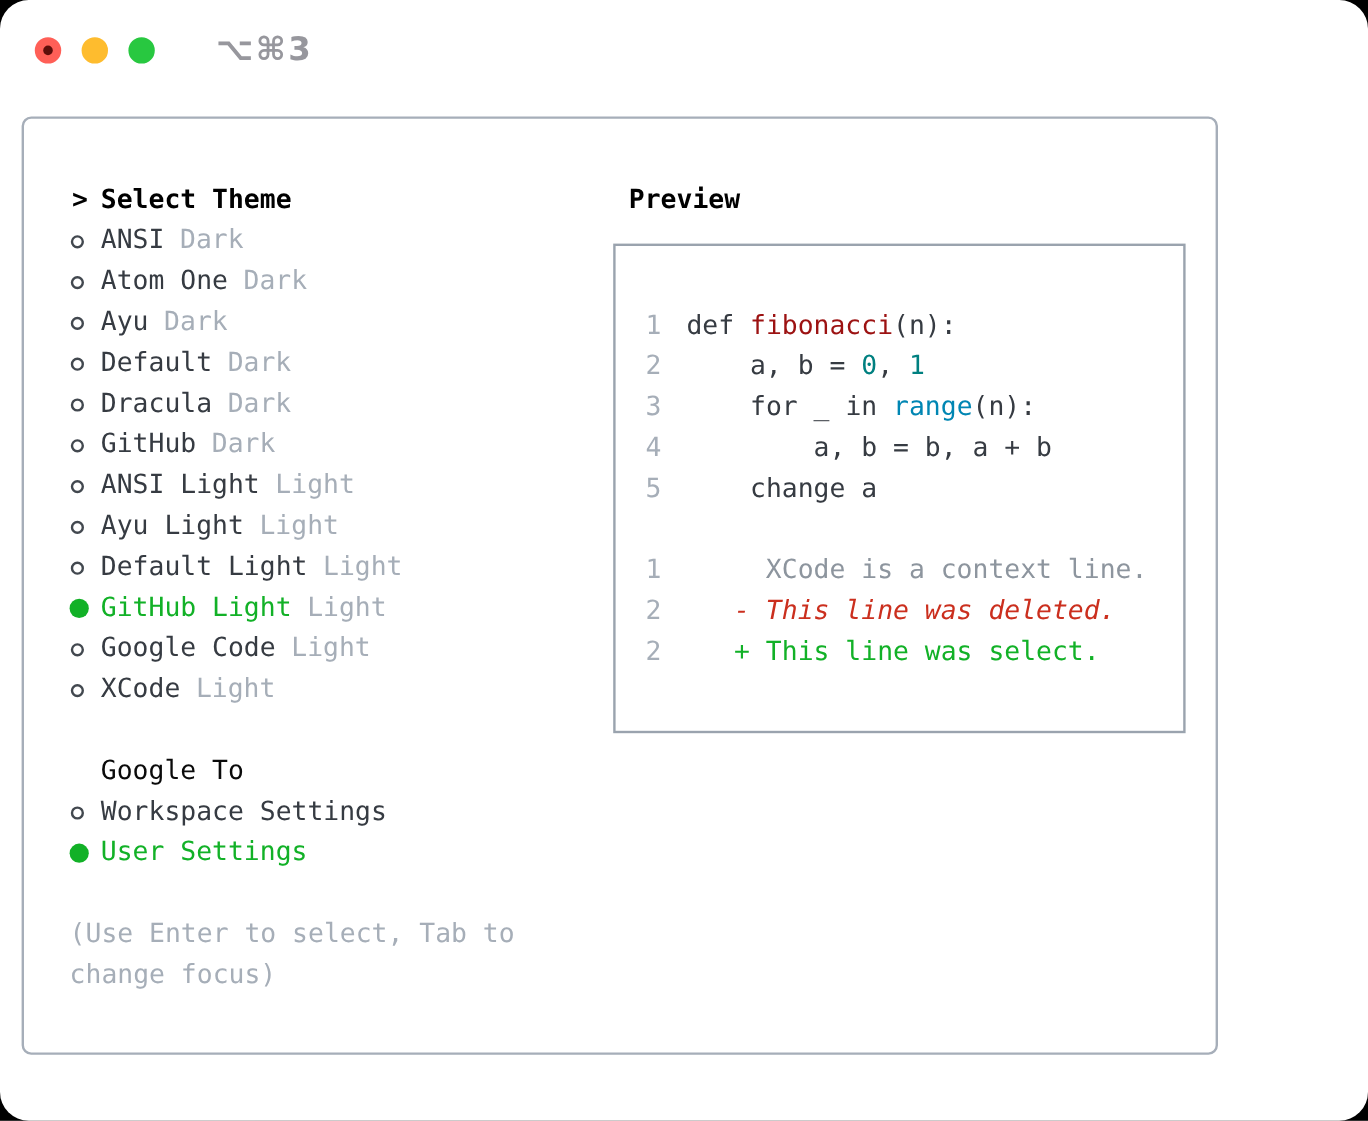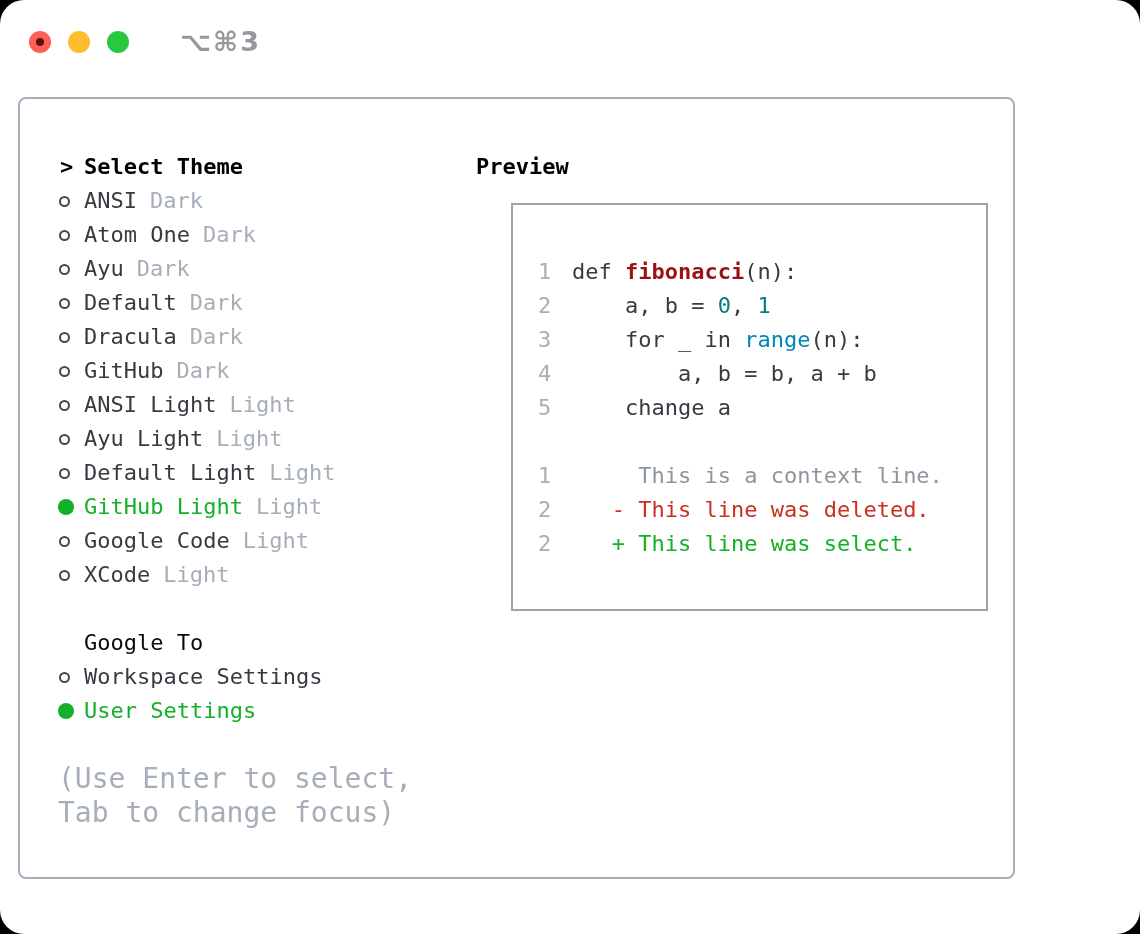--- a/index.html
+++ b/index.html
@@ -75,7 +75,7 @@
     width:420px;margin-top:0;white-space:normal;
   }
   
-  .preview-title-row{position:absolute;left:456px;top:51px;}
+  .preview-title-row{position:absolute;left:504px;top:51px;}
   .preview-box{
     position:absolute;left:491px;top:104px;
     width:477px;height:408px;

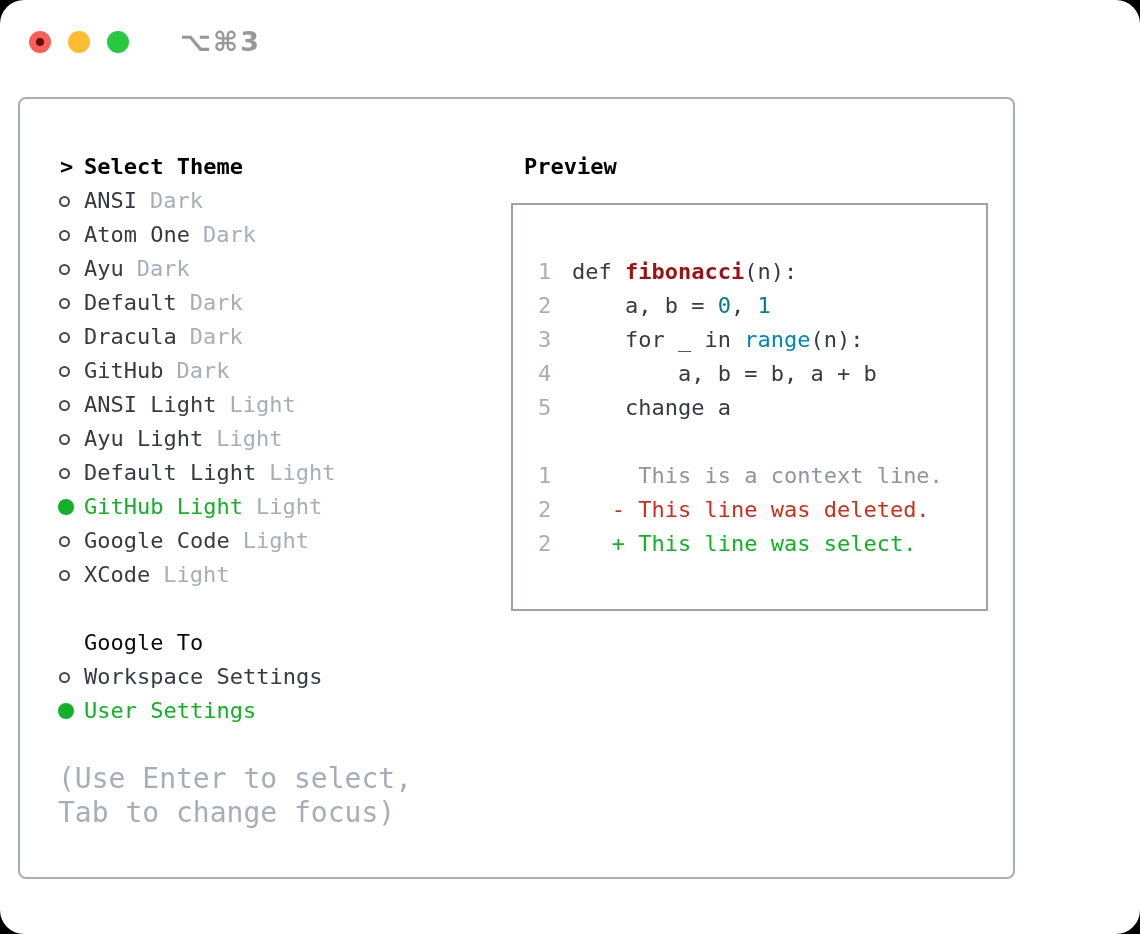--- a/index.html
+++ b/index.html
@@ -88,7 +88,7 @@
   .code-text{color:var(--text);}
   .tok-plain{color:var(--text);}
   .tok-keyword{color:var(--text);}
-  .tok-title{color:var(--title-red);font-weight:bold;}
+  .tok-title{color:var(--title-red);}
   .tok-number{color:var(--number-teal);}
   .tok-builtin{color:var(--builtin-blue);}
   .tok-context{color:var(--context);}

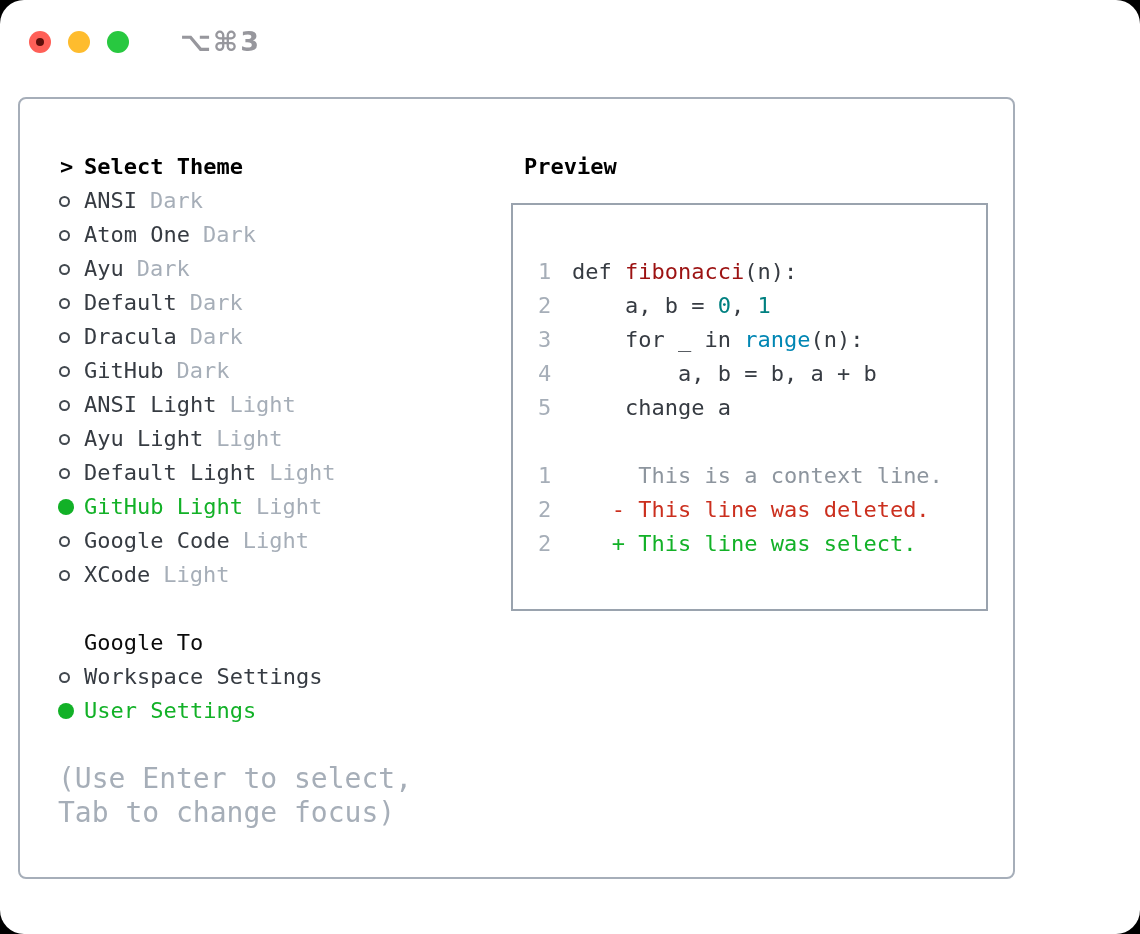--- a/index.html
+++ b/index.html
@@ -243,7 +243,7 @@
           <div class="code-line"><span class="lnum">4</span><span class="code-text"><span class="tok-plain">        a, b = b, a + b</span></span></div>
           <div class="code-line"><span class="lnum">5</span><span class="code-text"><span class="tok-plain">    </span><span class="tok-keyword">change</span><span class="tok-plain"> a</span></span></div>
           <div class="code-line"><span class="lnum"></span><span class="code-text"></span></div>
-          <div class="code-line"><span class="lnum">1</span><span class="code-text"><span class="tok-context">     This is a context line.</span></span></div>
+          <div class="code-line"><span class="lnum">1</span><span class="code-text"><span class="tok-context">     XCode is a context line.</span></span></div>
           <div class="code-line"><span class="lnum">2</span><span class="code-text"><span class="tok-deletion">   - This line was deleted.</span></span></div>
           <div class="code-line"><span class="lnum">2</span><span class="code-text"><span class="tok-addition">   + This line was select.</span></span></div>
         </div>

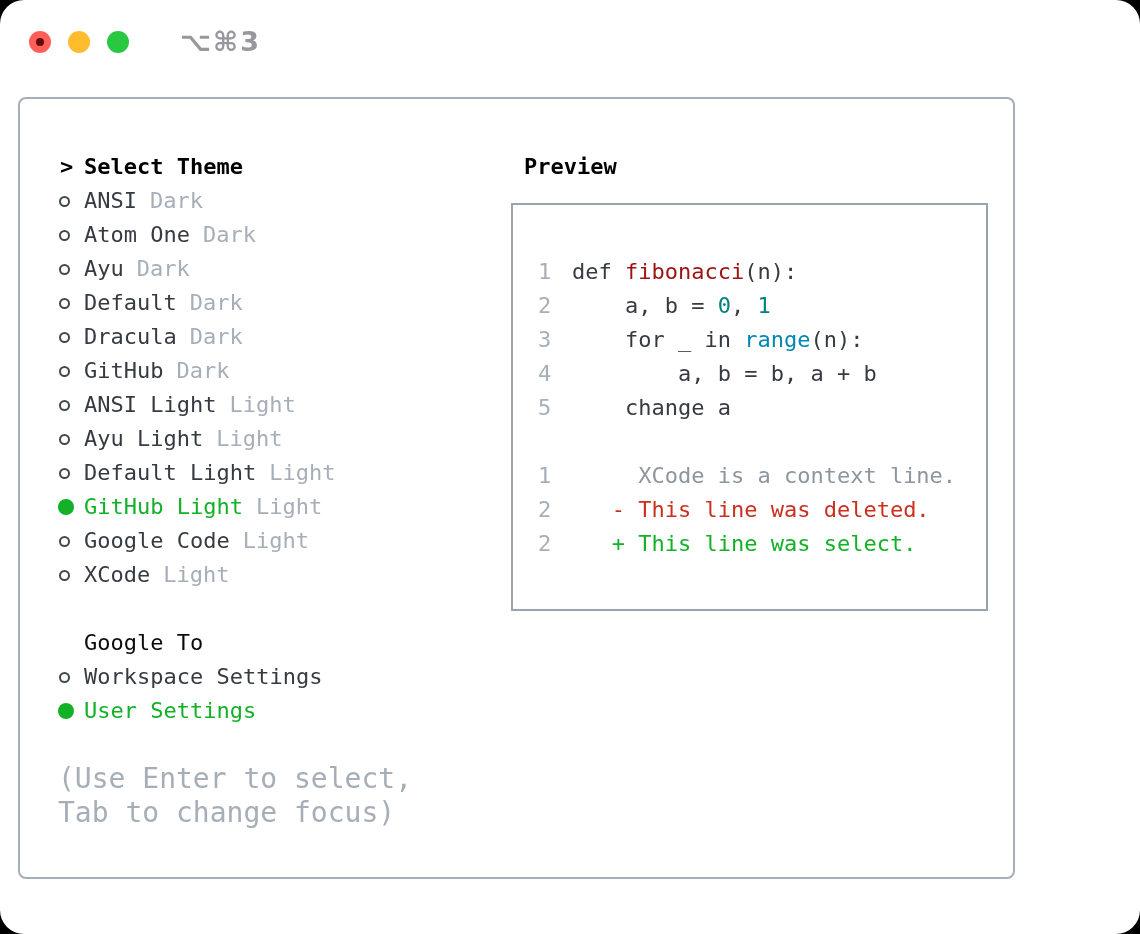--- a/index.html
+++ b/index.html
@@ -92,7 +92,7 @@
   .tok-number{color:var(--number-teal);}
   .tok-builtin{color:var(--builtin-blue);}
   .tok-context{color:var(--context);}
-  .tok-deletion{color:var(--deletion-red);}
+  .tok-deletion{color:var(--deletion-red);font-style:italic;}
   .tok-addition{color:var(--addition-green,var(--green));}
 </style>
 </head>

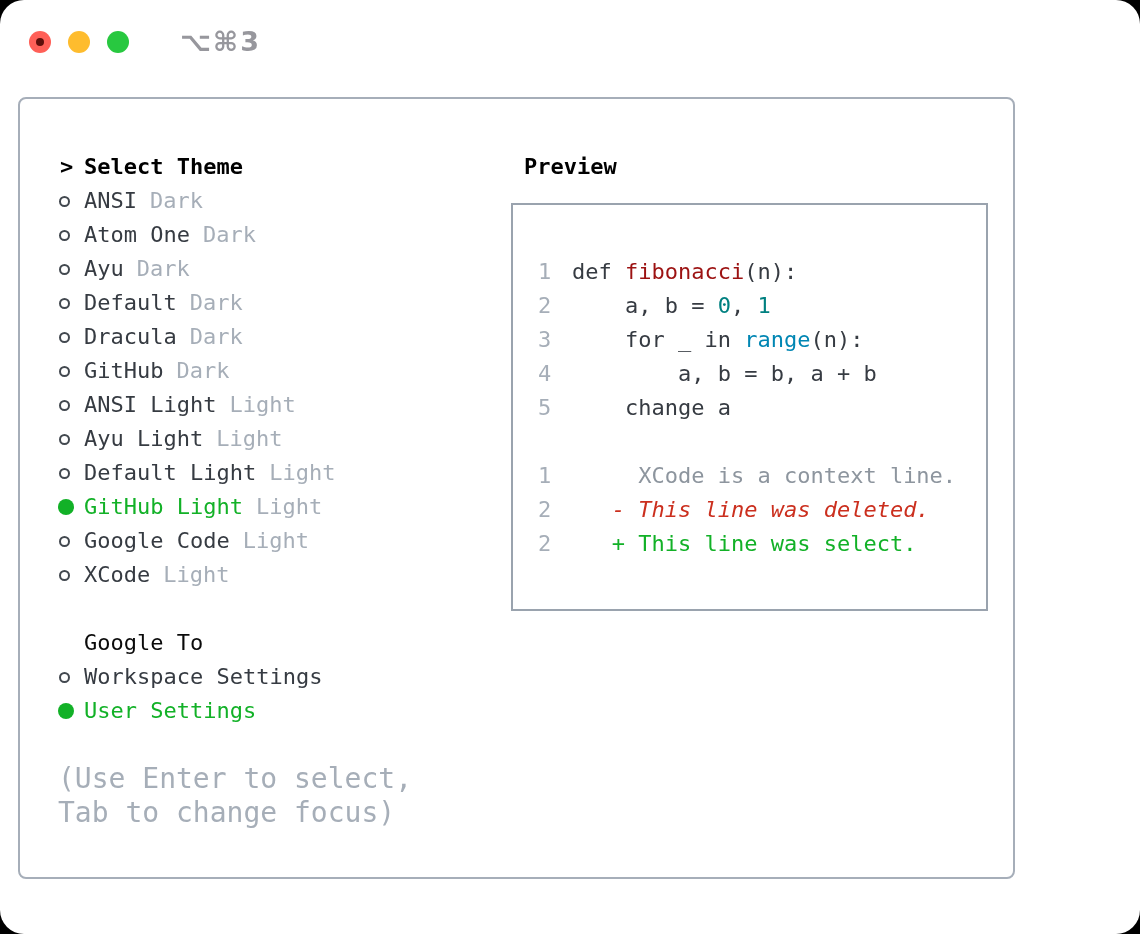--- a/index.html
+++ b/index.html
@@ -71,7 +71,7 @@
   .tag{color:var(--muted);margin-left:13px;white-space:pre;}
   .spacer{height:34px;}
   .help{
-    color:var(--muted);font-size:28px;line-height:34px;
+    color:var(--muted);font-size:22px;line-height:34px;
     width:420px;margin-top:0;white-space:normal;
   }
   

